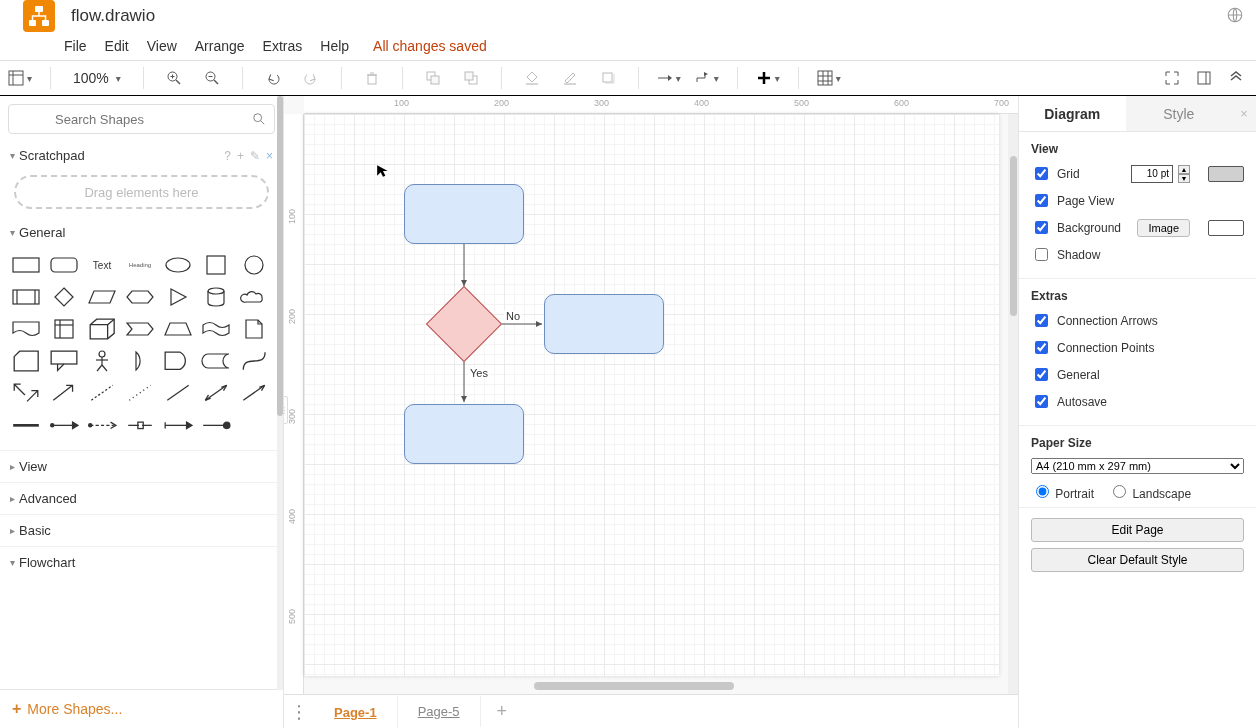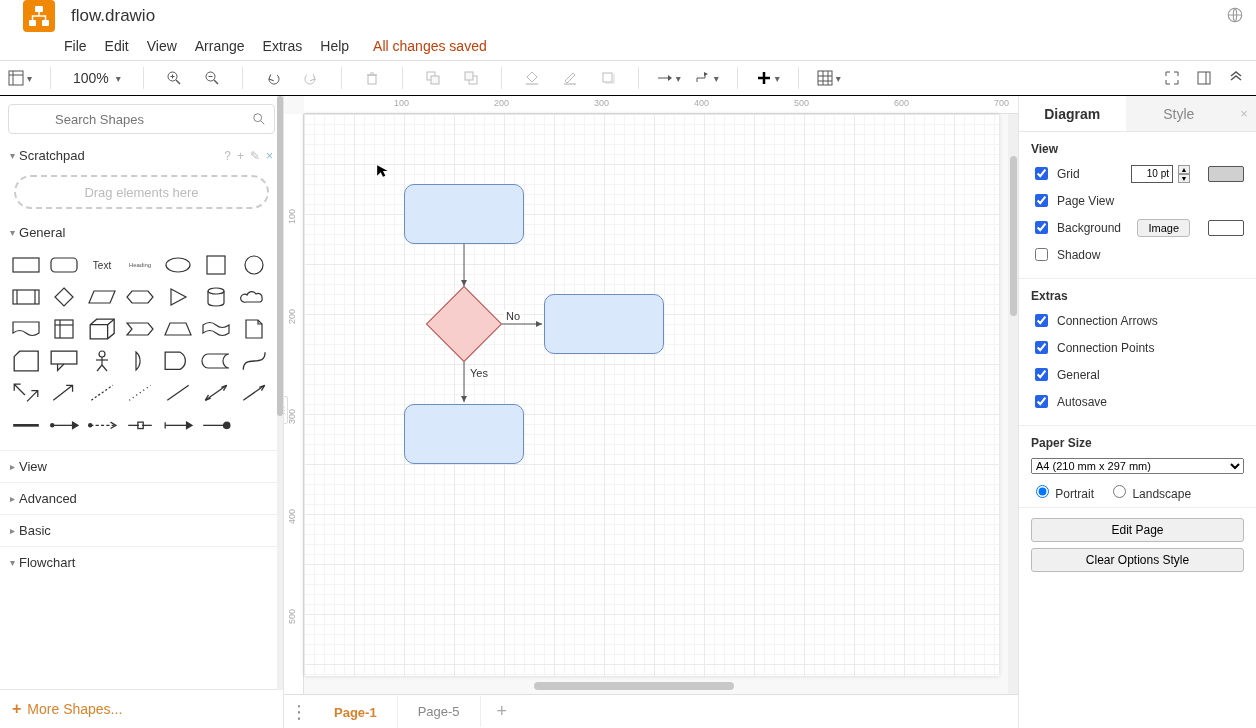--- a/index.html
+++ b/index.html
@@ -859,7 +859,7 @@
 
     <div class="panel" style="border-bottom:none">
       <button class="wide-btn">Edit Page</button>
-      <button class="wide-btn">Clear Options Style</button>
+      <button class="wide-btn">Clear Default Style</button>
     </div>
   </div>
 </div>

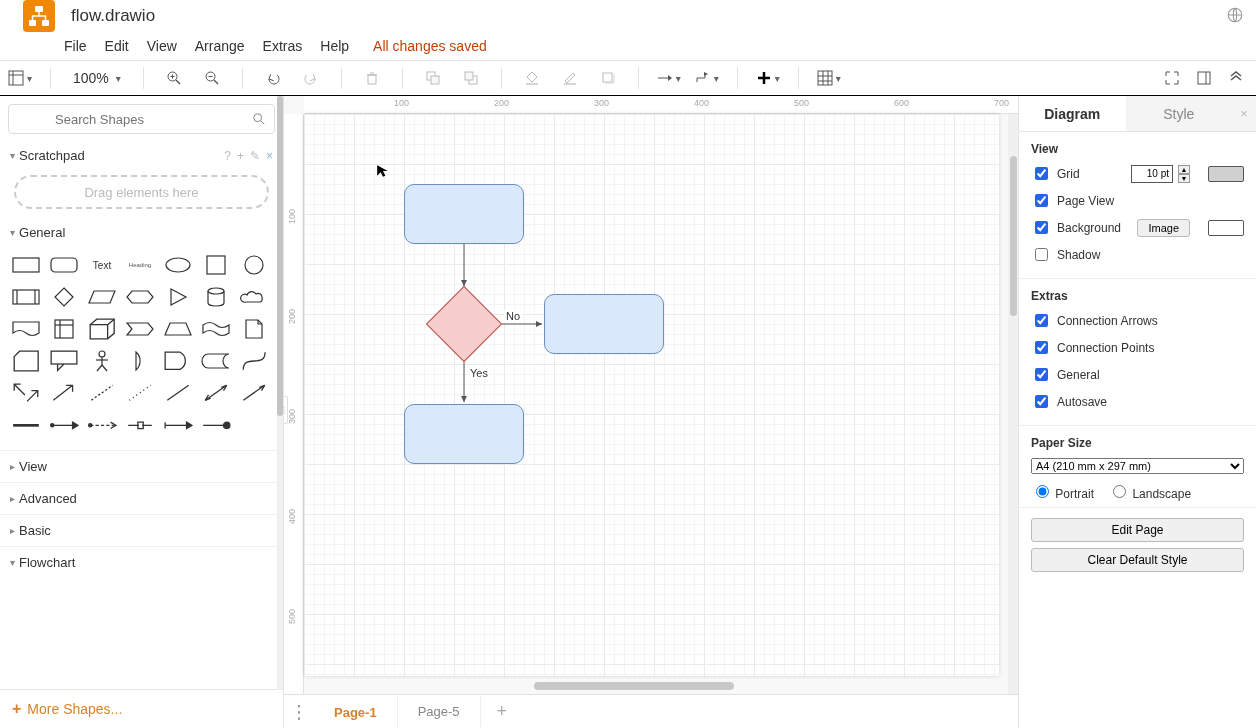--- a/index.html
+++ b/index.html
@@ -228,6 +228,7 @@
   .page-tab {
     padding: 8px 20px; font-size: 13px;
     border-right: 1px solid #eee;
+    text-decoration: underline;
   }
   .page-tab.active { color: #d9822b; font-weight: 600; border-top: 2px solid #fff; background: #fff; }
   .page-tab.inactive { color: #888; }

